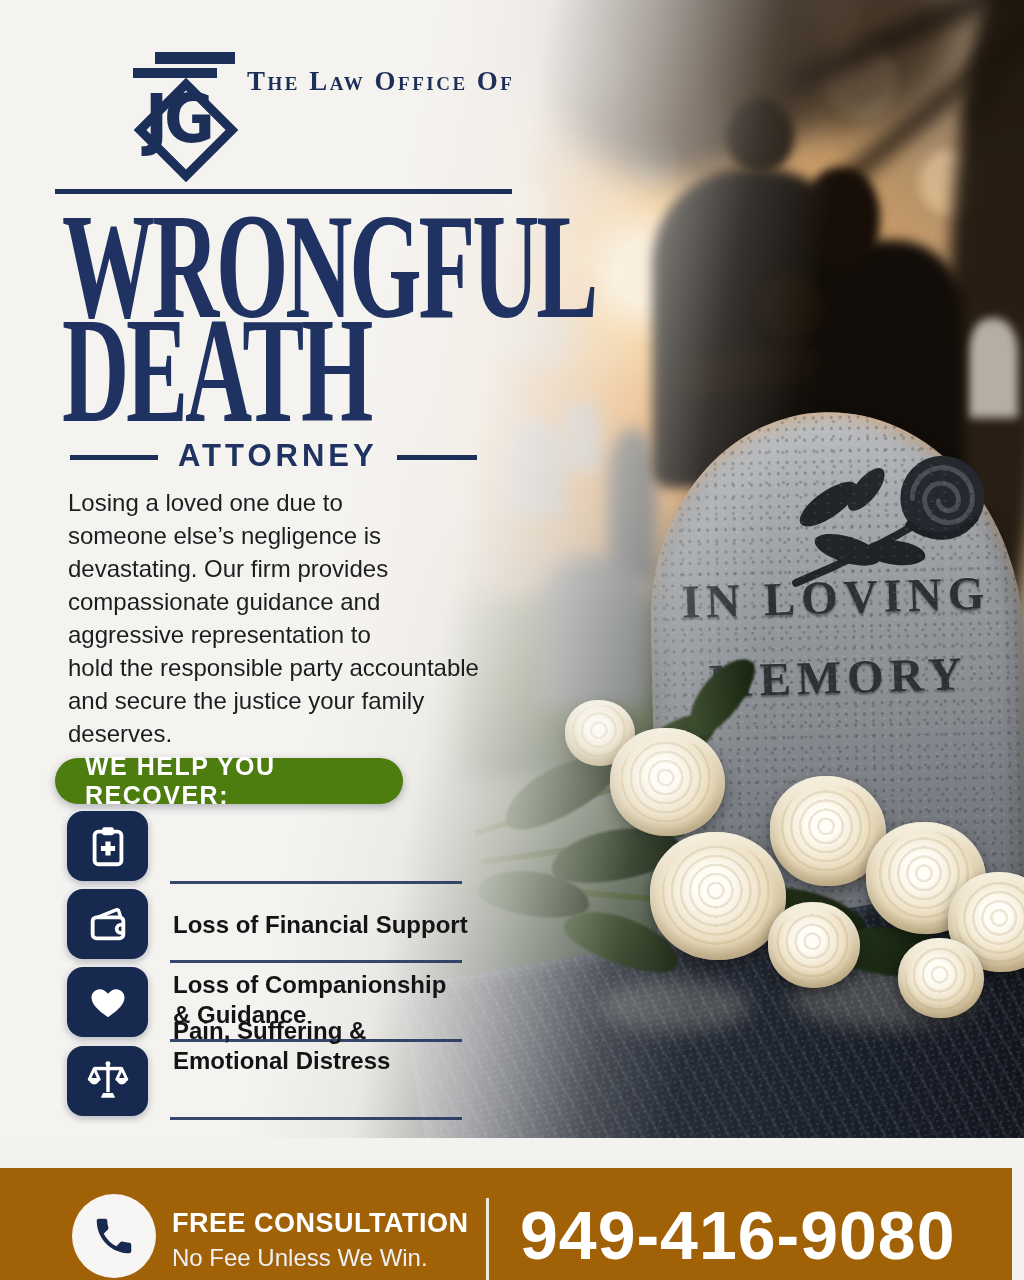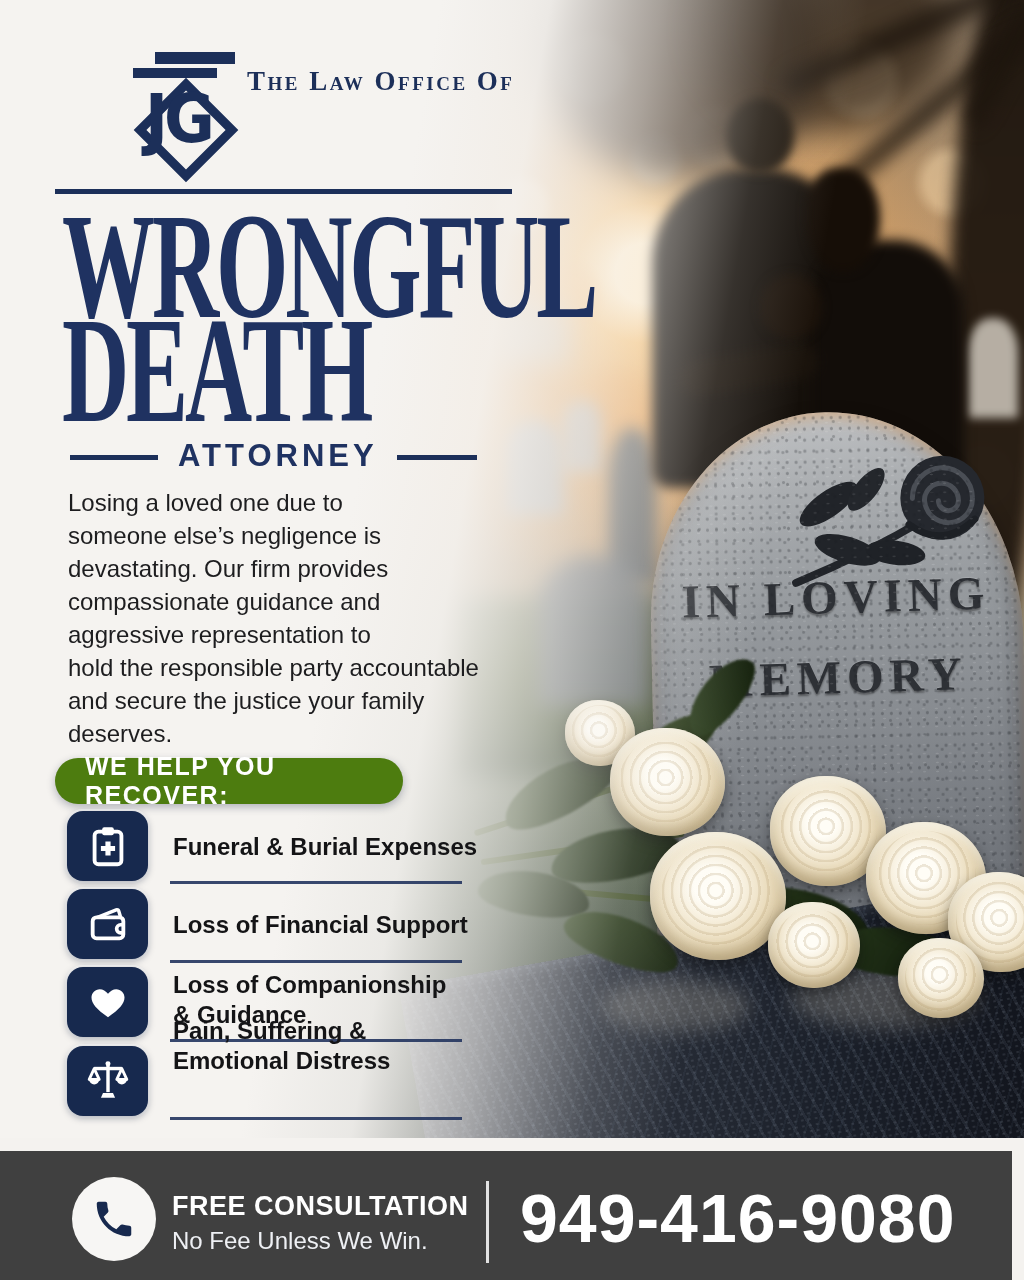--- a/index.html
+++ b/index.html
@@ -246,7 +246,6 @@
         <path d="M12 9.6v7.4 M8.3 13.3h7.4" stroke="#fff" stroke-width="2.7"></path>
       </svg>
     </div>
-    <div class="item-label" style="top:832px;">Funeral &amp; Burial Expenses</div>
     <div class="item-rule" style="top:881px;"></div>
 
     <div class="item-icon" style="top:889px;">

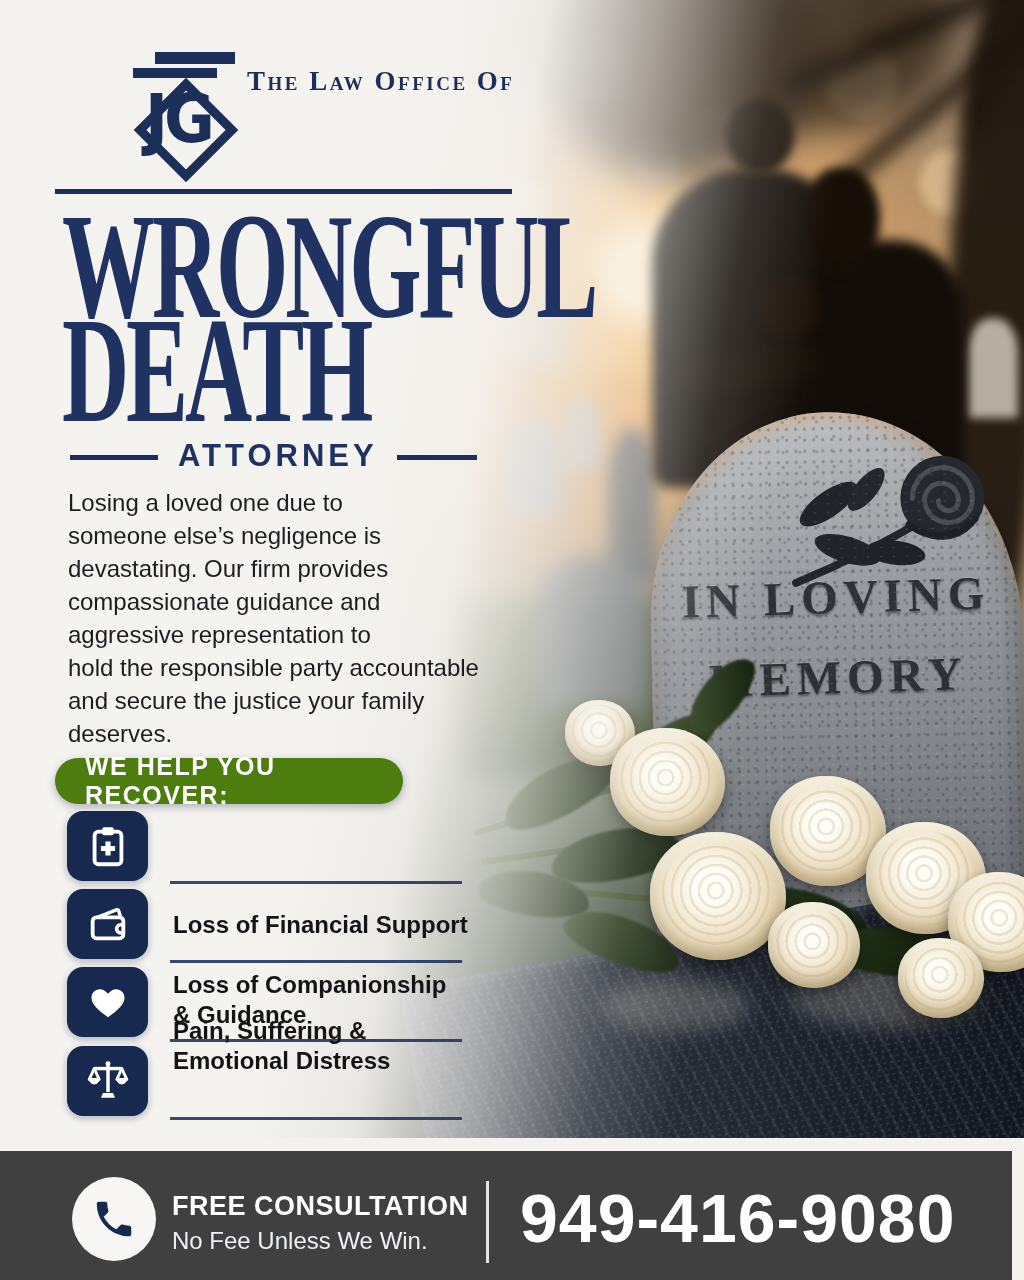--- a/index.html
+++ b/index.html
@@ -119,7 +119,7 @@
   .item-rule { position:absolute; left:170px; width:292px; height:3px; background:#22345e; opacity:.9; }
 
   
-  .footer-bar { position:absolute; left:0; right:12px; bottom:0; height:129px; background:#404040; z-index:4; }
+  .footer-bar { position:absolute; left:0; right:12px; bottom:0; height:112px; background:#a16207; z-index:4; }
   .phone-circle { position:absolute; left:72px; top:26px; width:84px; height:84px; background:#f7f6f4; border-radius:50%; display:flex; align-items:center; justify-content:center; }
   .cta { position:absolute; left:172px; top:40px; color:#fff; font-weight:bold; font-size:27px; letter-spacing:.5px; }
   .tagline { position:absolute; left:172px; top:76px; color:#eef0f4; font-size:24px; }

